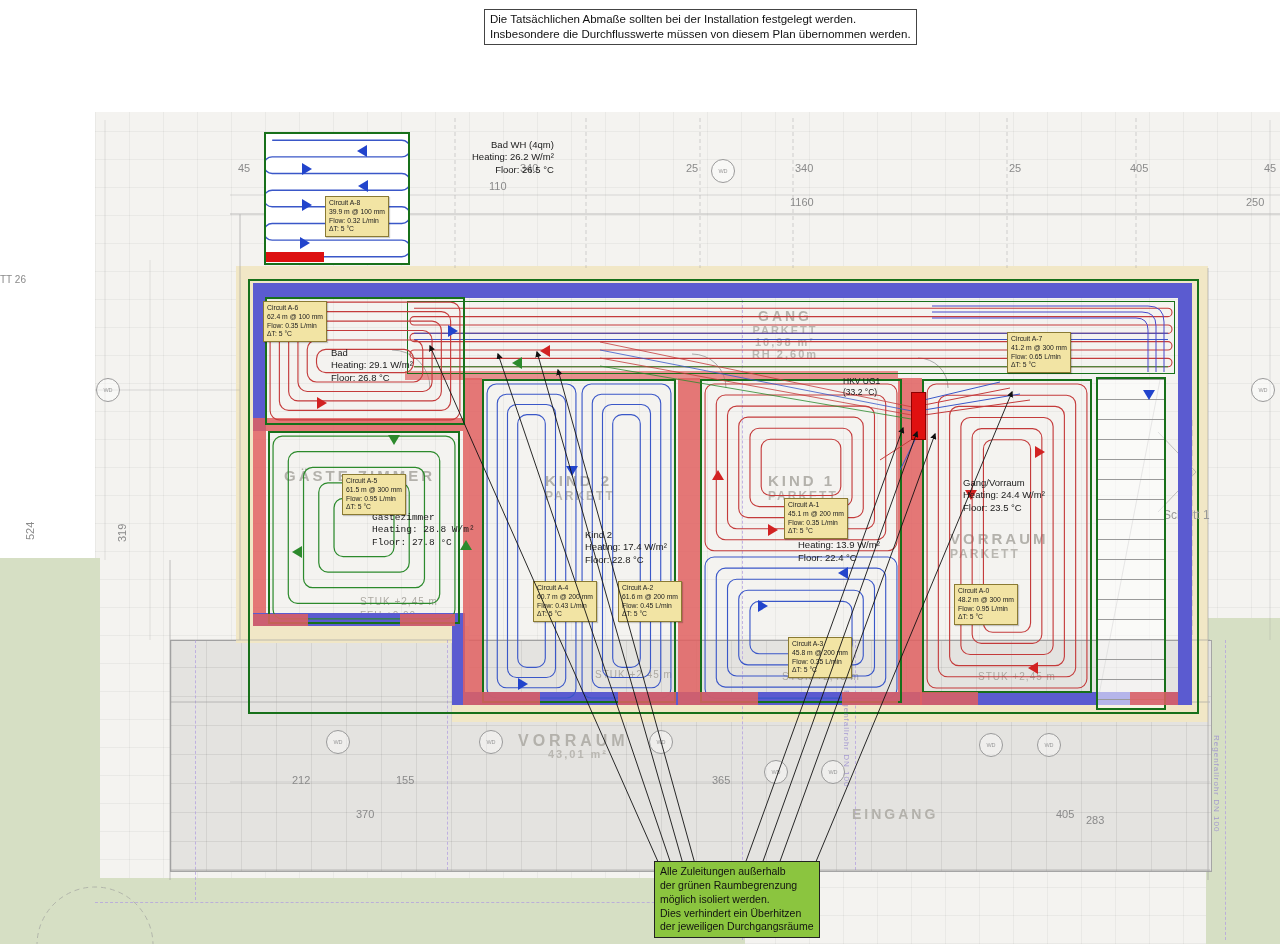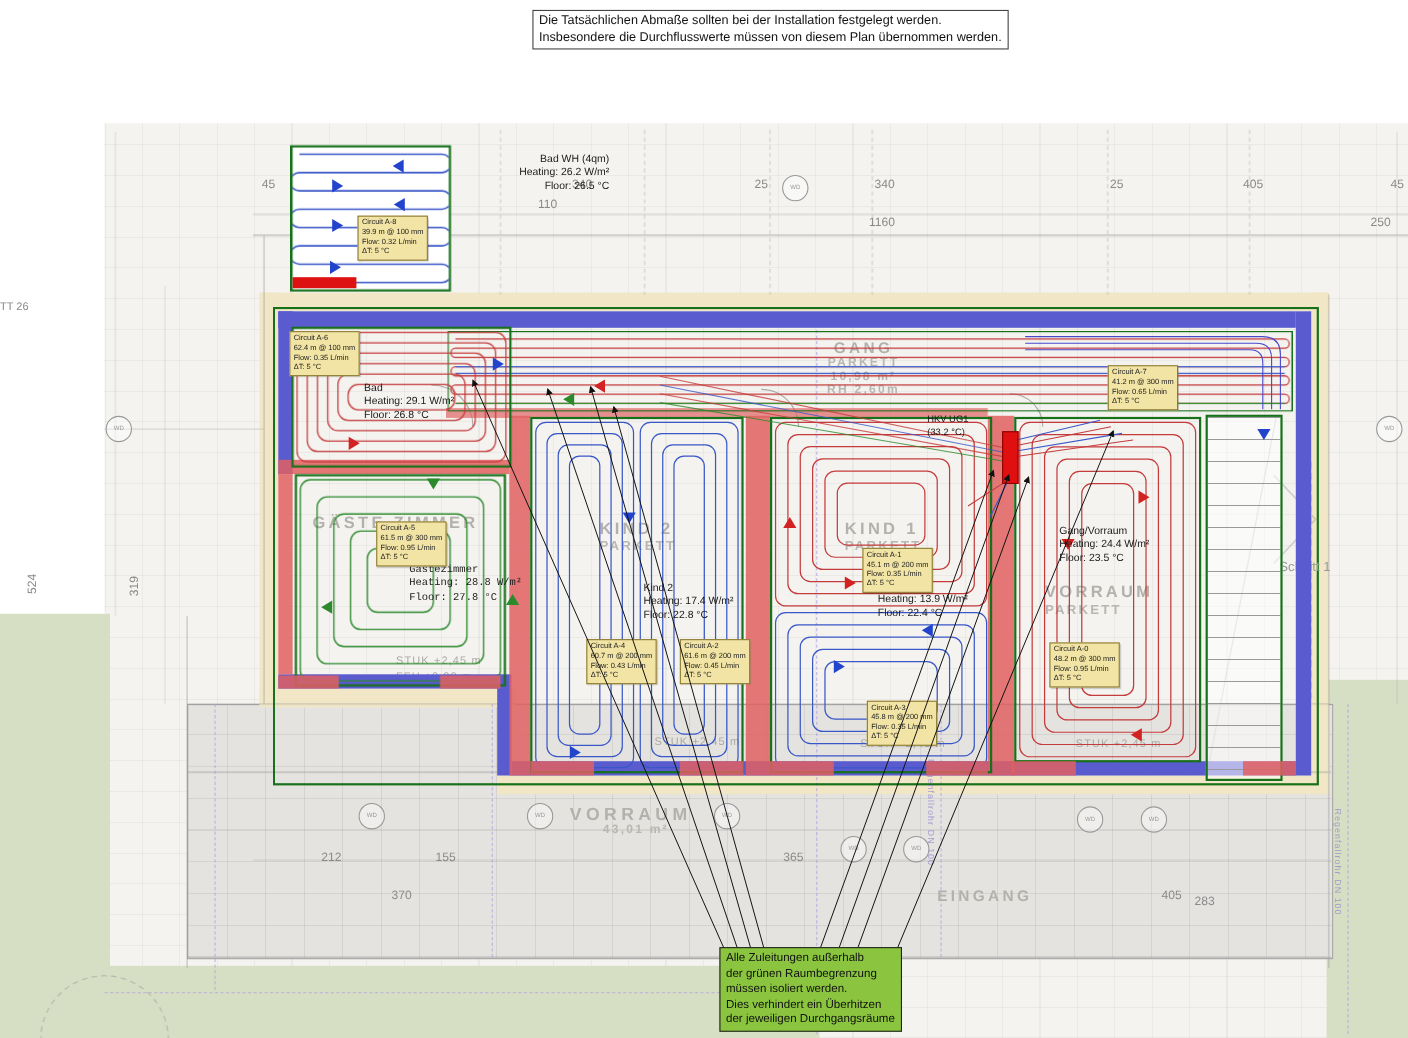--- a/index.html
+++ b/index.html
@@ -404,7 +404,7 @@
   <div class="abs gnote" style="left:654px;top:861px;">
     <div>Alle Zuleitungen außerhalb</div>
     <div>der grünen Raumbegrenzung</div>
-    <div>müssen isoliert werden.</div>
+    <div>möglich isoliert werden.</div>
     <div>Dies verhindert ein Überhitzen</div>
     <div>der jeweiligen Durchgangsräume</div>
   </div>

